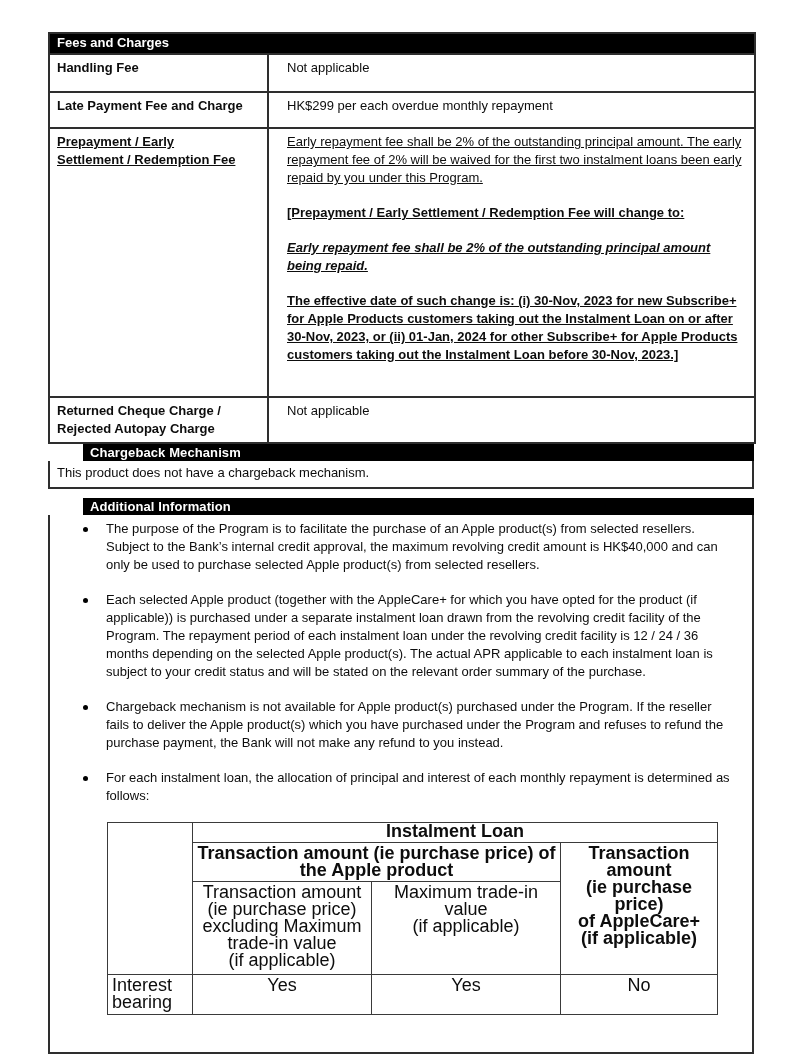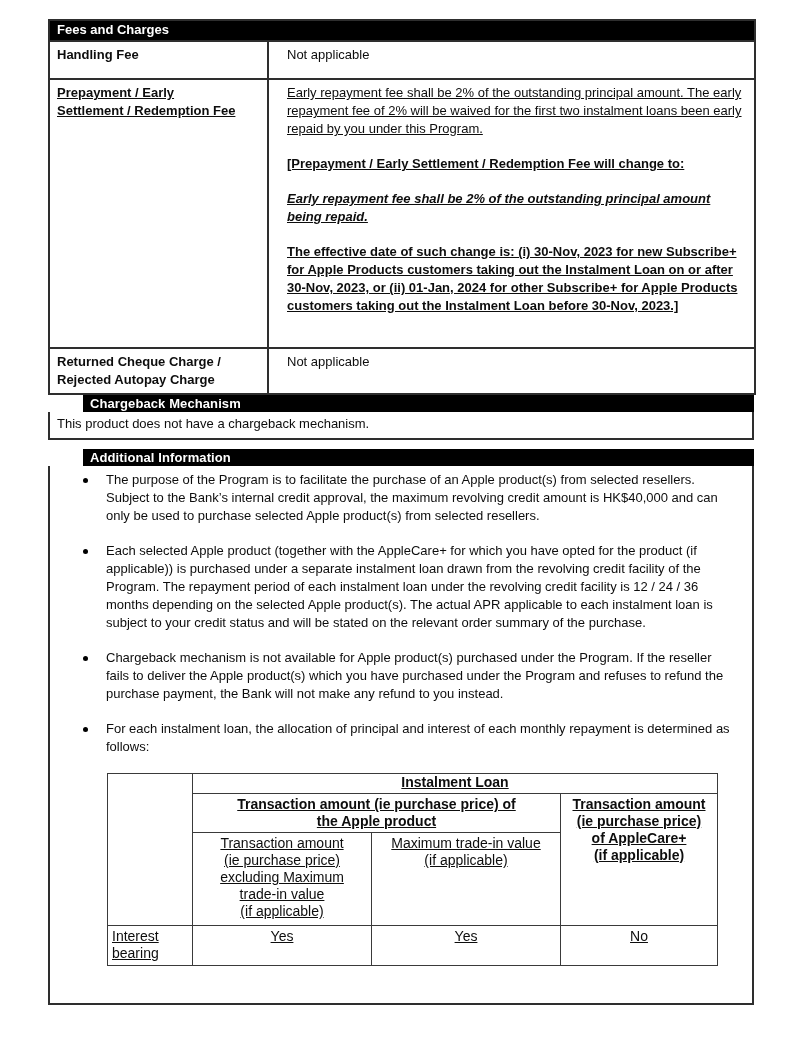--- a/index.html
+++ b/index.html
@@ -13,7 +13,7 @@
   }
   .doc {
     position: absolute;
-    left: 48px; top: 19px;
+    left: 48px; top: 32px;
     width: 706px;
   }
   .pre { white-space: pre-line; }

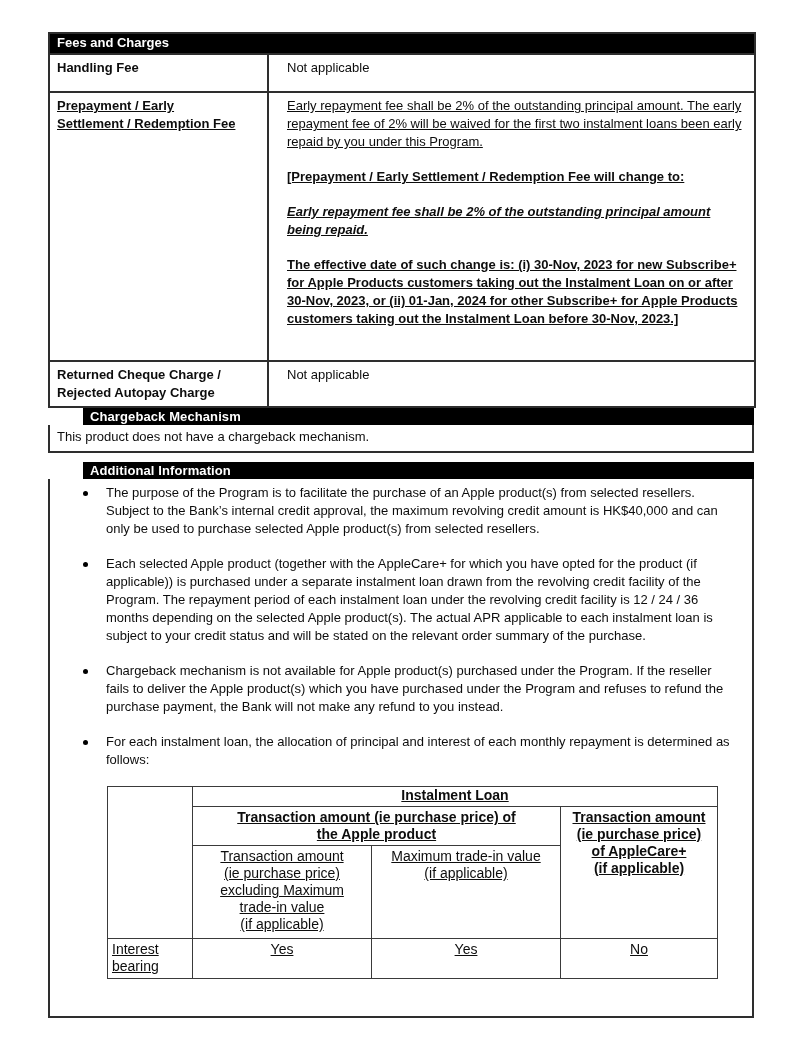--- a/index.html
+++ b/index.html
@@ -136,6 +136,10 @@
       <td class="lbl">Handling Fee</td>
       <td class="val">Not applicable</td>
     </tr>
+    <tr class="r-late">
+      <td class="lbl">Late Payment Fee and Charge</td>
+      <td class="val">HK$299 per each overdue monthly repayment</td>
+    </tr>
     <tr class="r-prepay">
       <td class="lbl pre">Prepayment / Early
 Settlement / Redemption Fee</td>

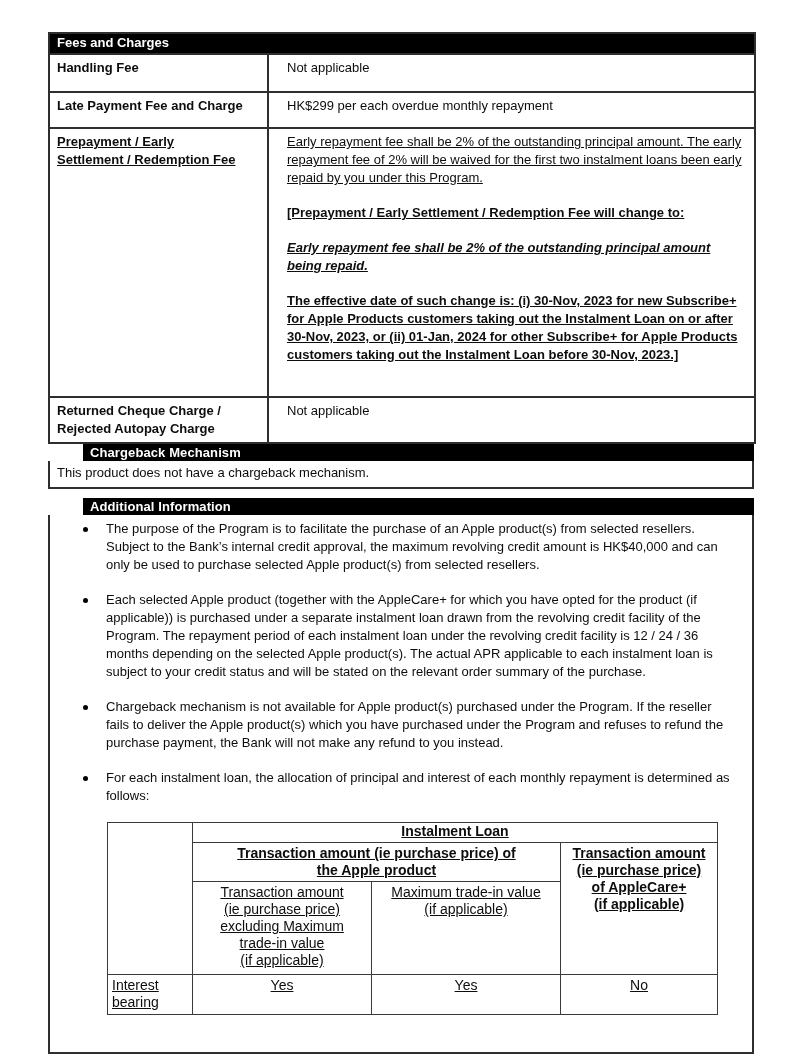--- a/index.html
+++ b/index.html
@@ -106,10 +106,9 @@
   table.instalment td {
     border: 1.5px solid #3a3a3a;
     vertical-align: top;
-    font-size: 14px;
+    font-size: 18px;
     line-height: 17px;
     padding: 2px 4px;
-    text-decoration: underline;
   }
   table.instalment .c { text-align: center; }
   table.instalment .b { font-weight: bold; }

